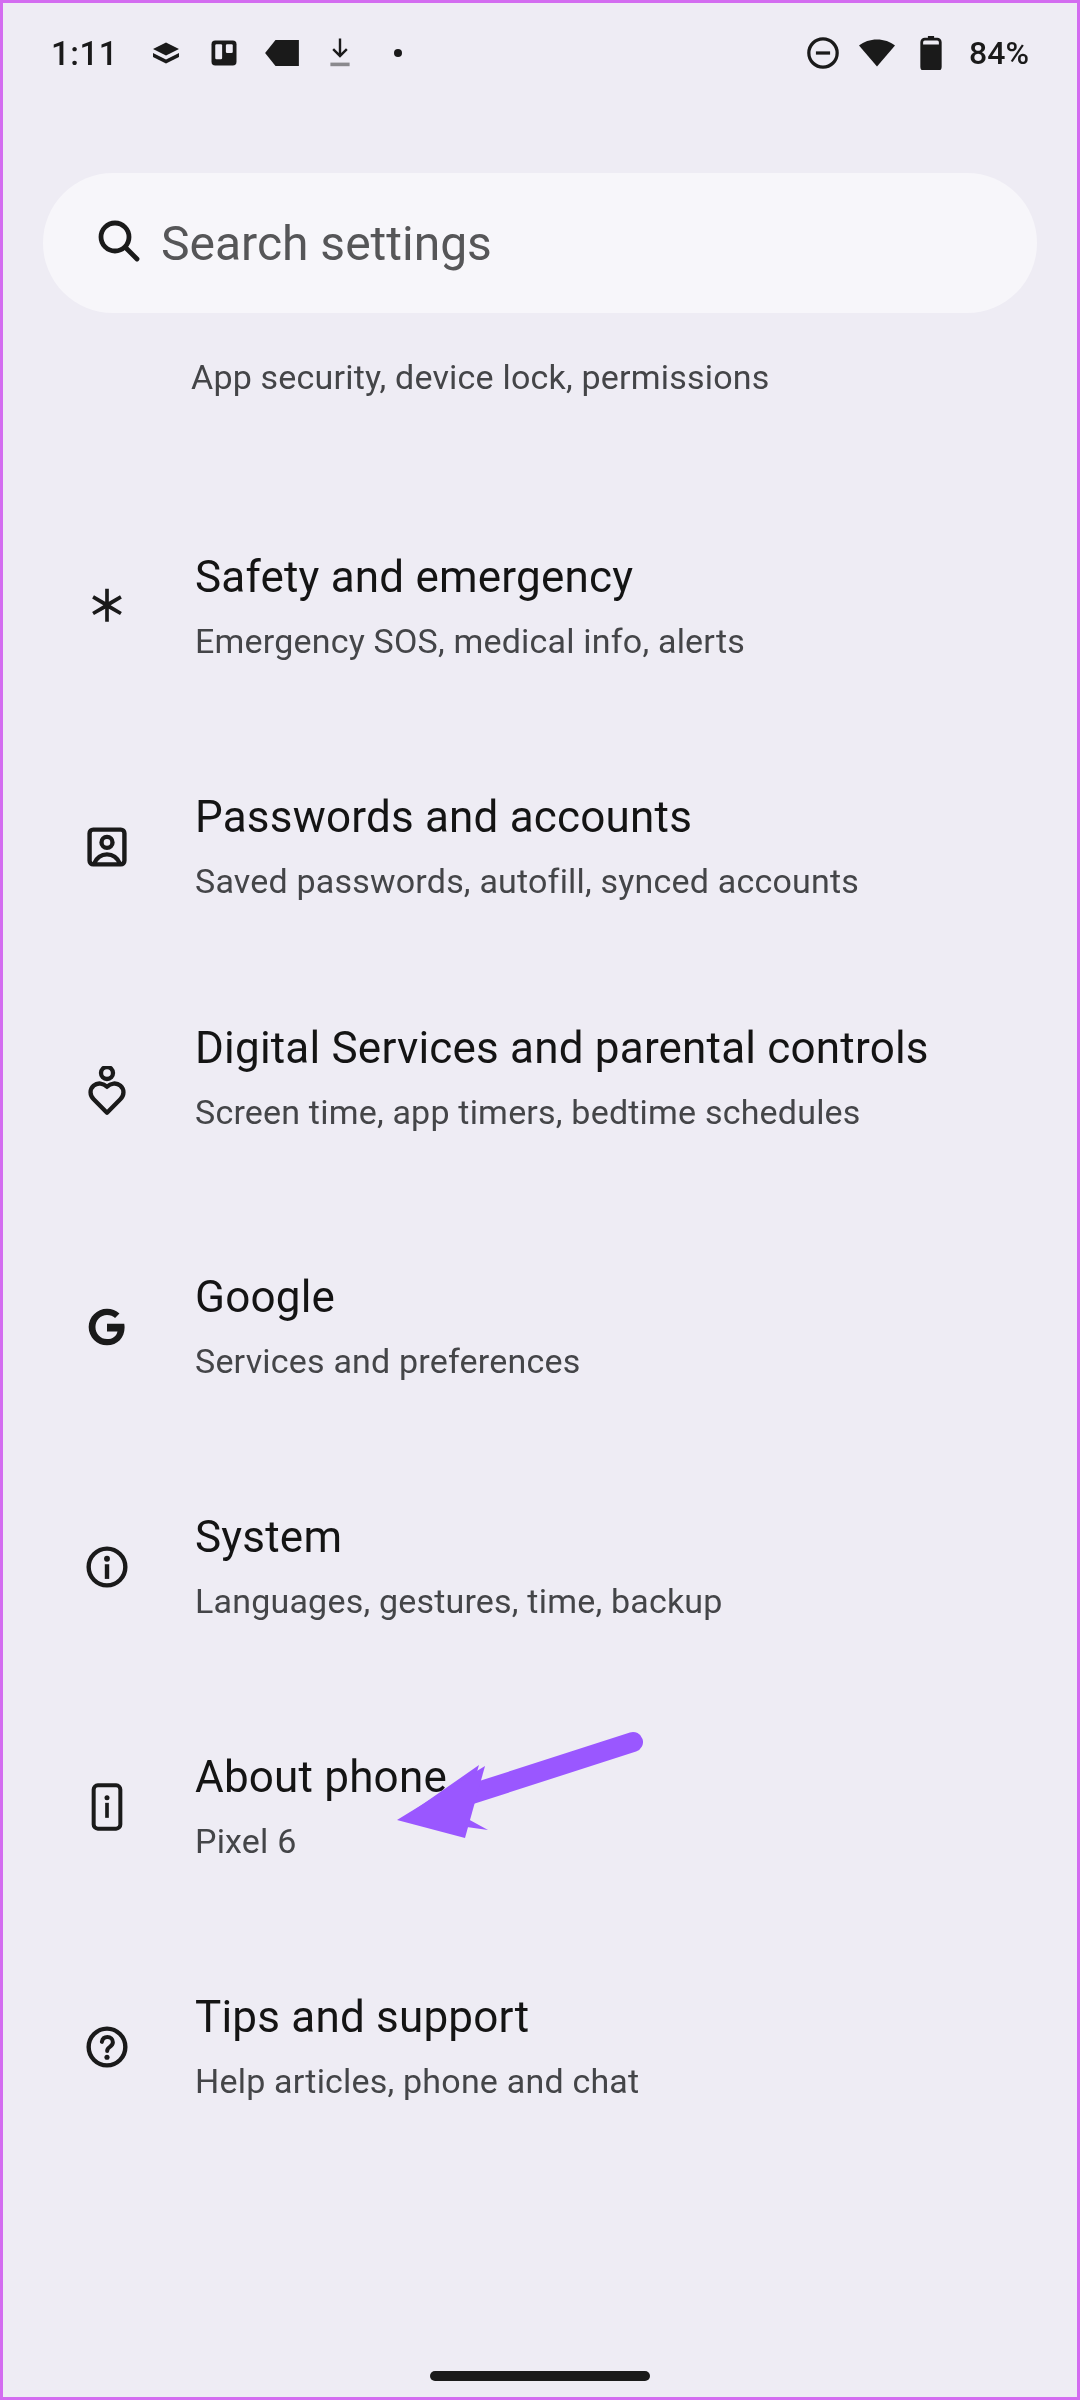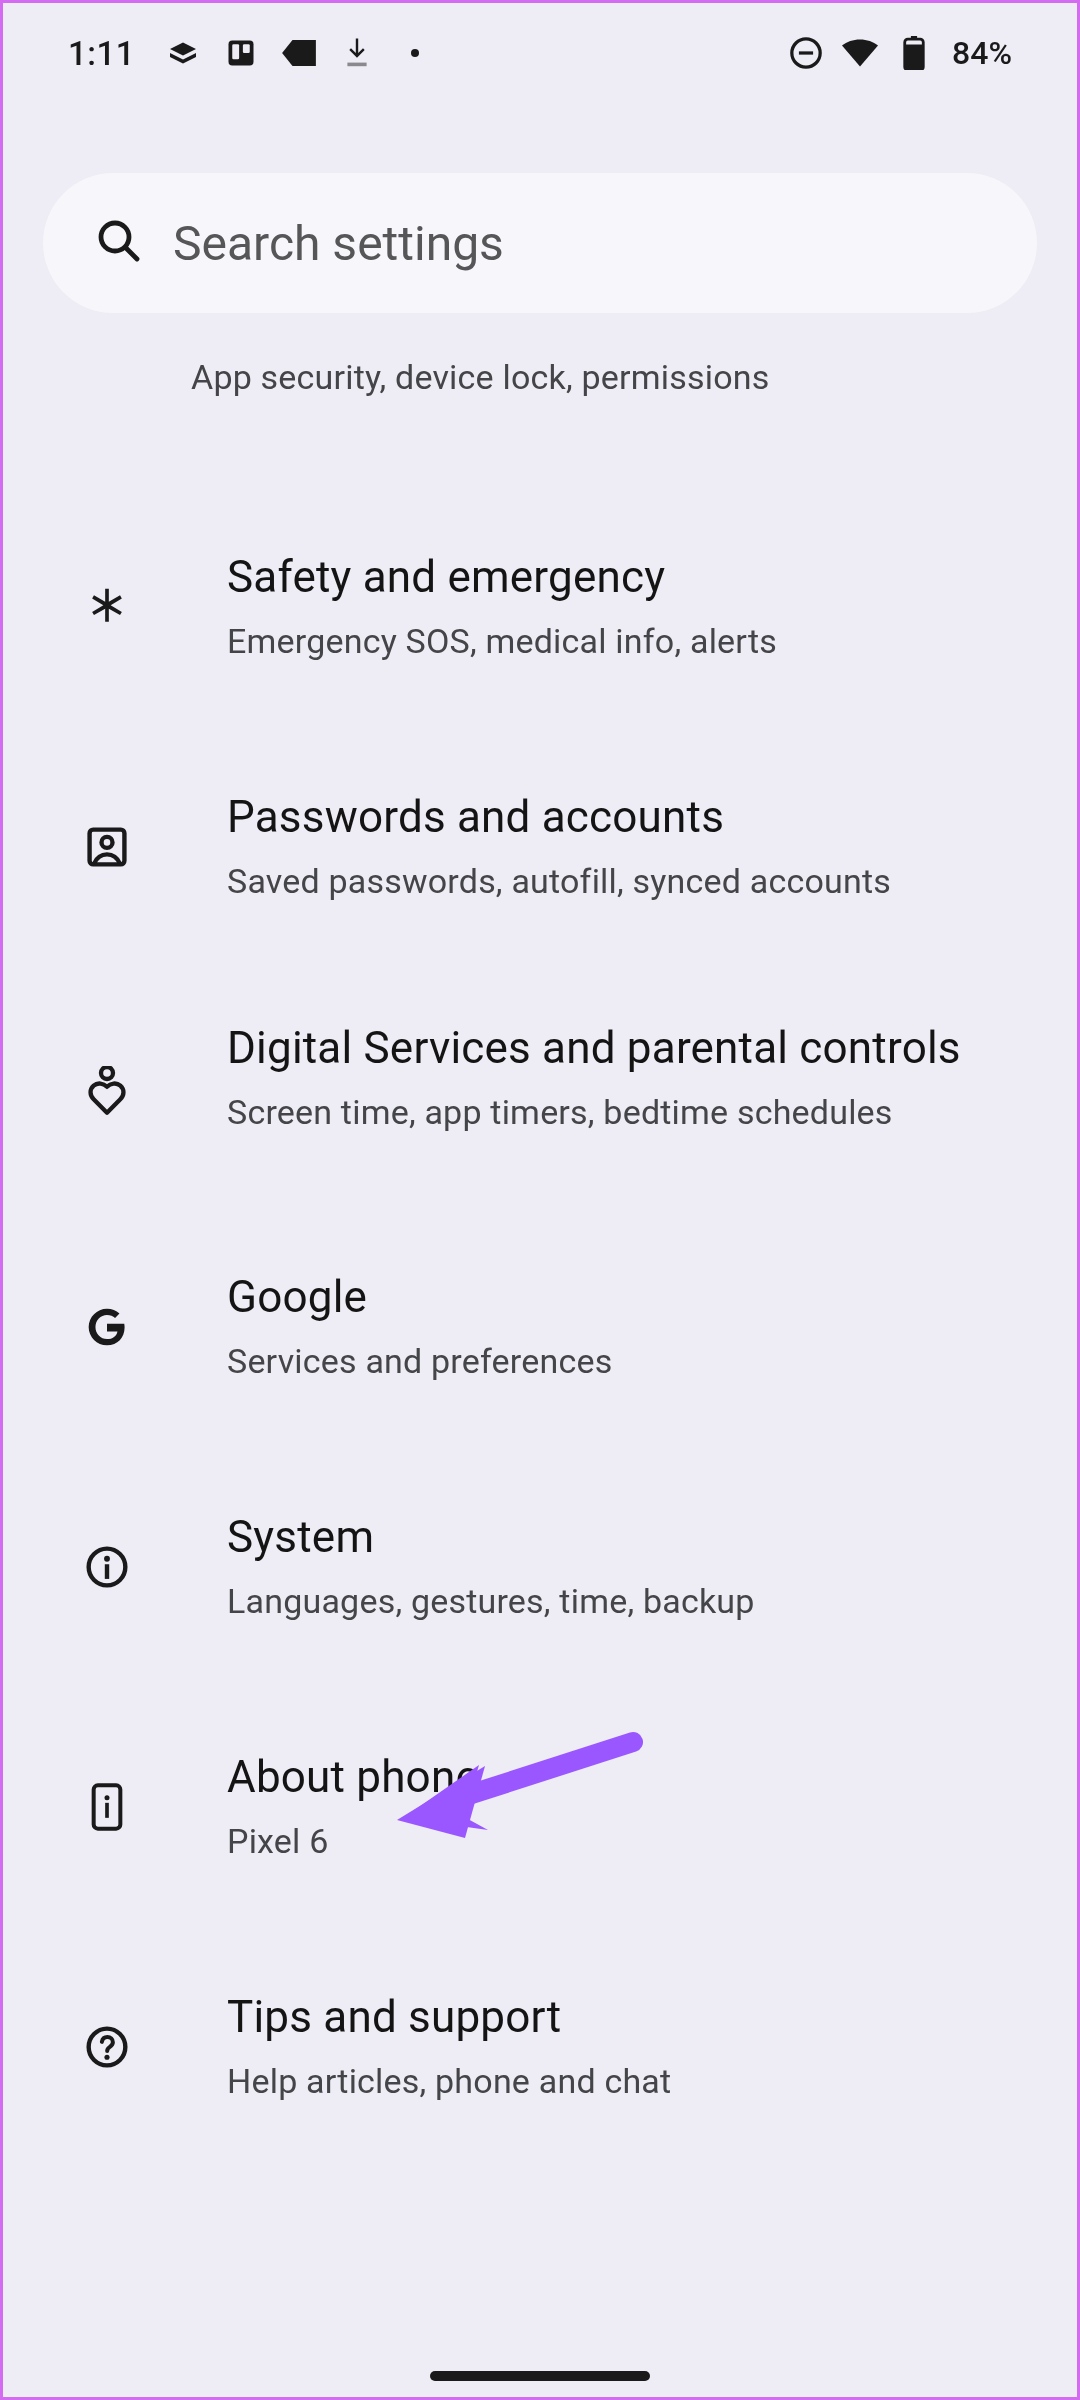--- a/index.html
+++ b/index.html
@@ -24,7 +24,7 @@
       height: 100px;
       display: flex;
       align-items: center;
-      padding: 0 65px;
+      padding: 0 48px;
       color: #1a1a1a;
       font-size: 32px;
       font-weight: 500;

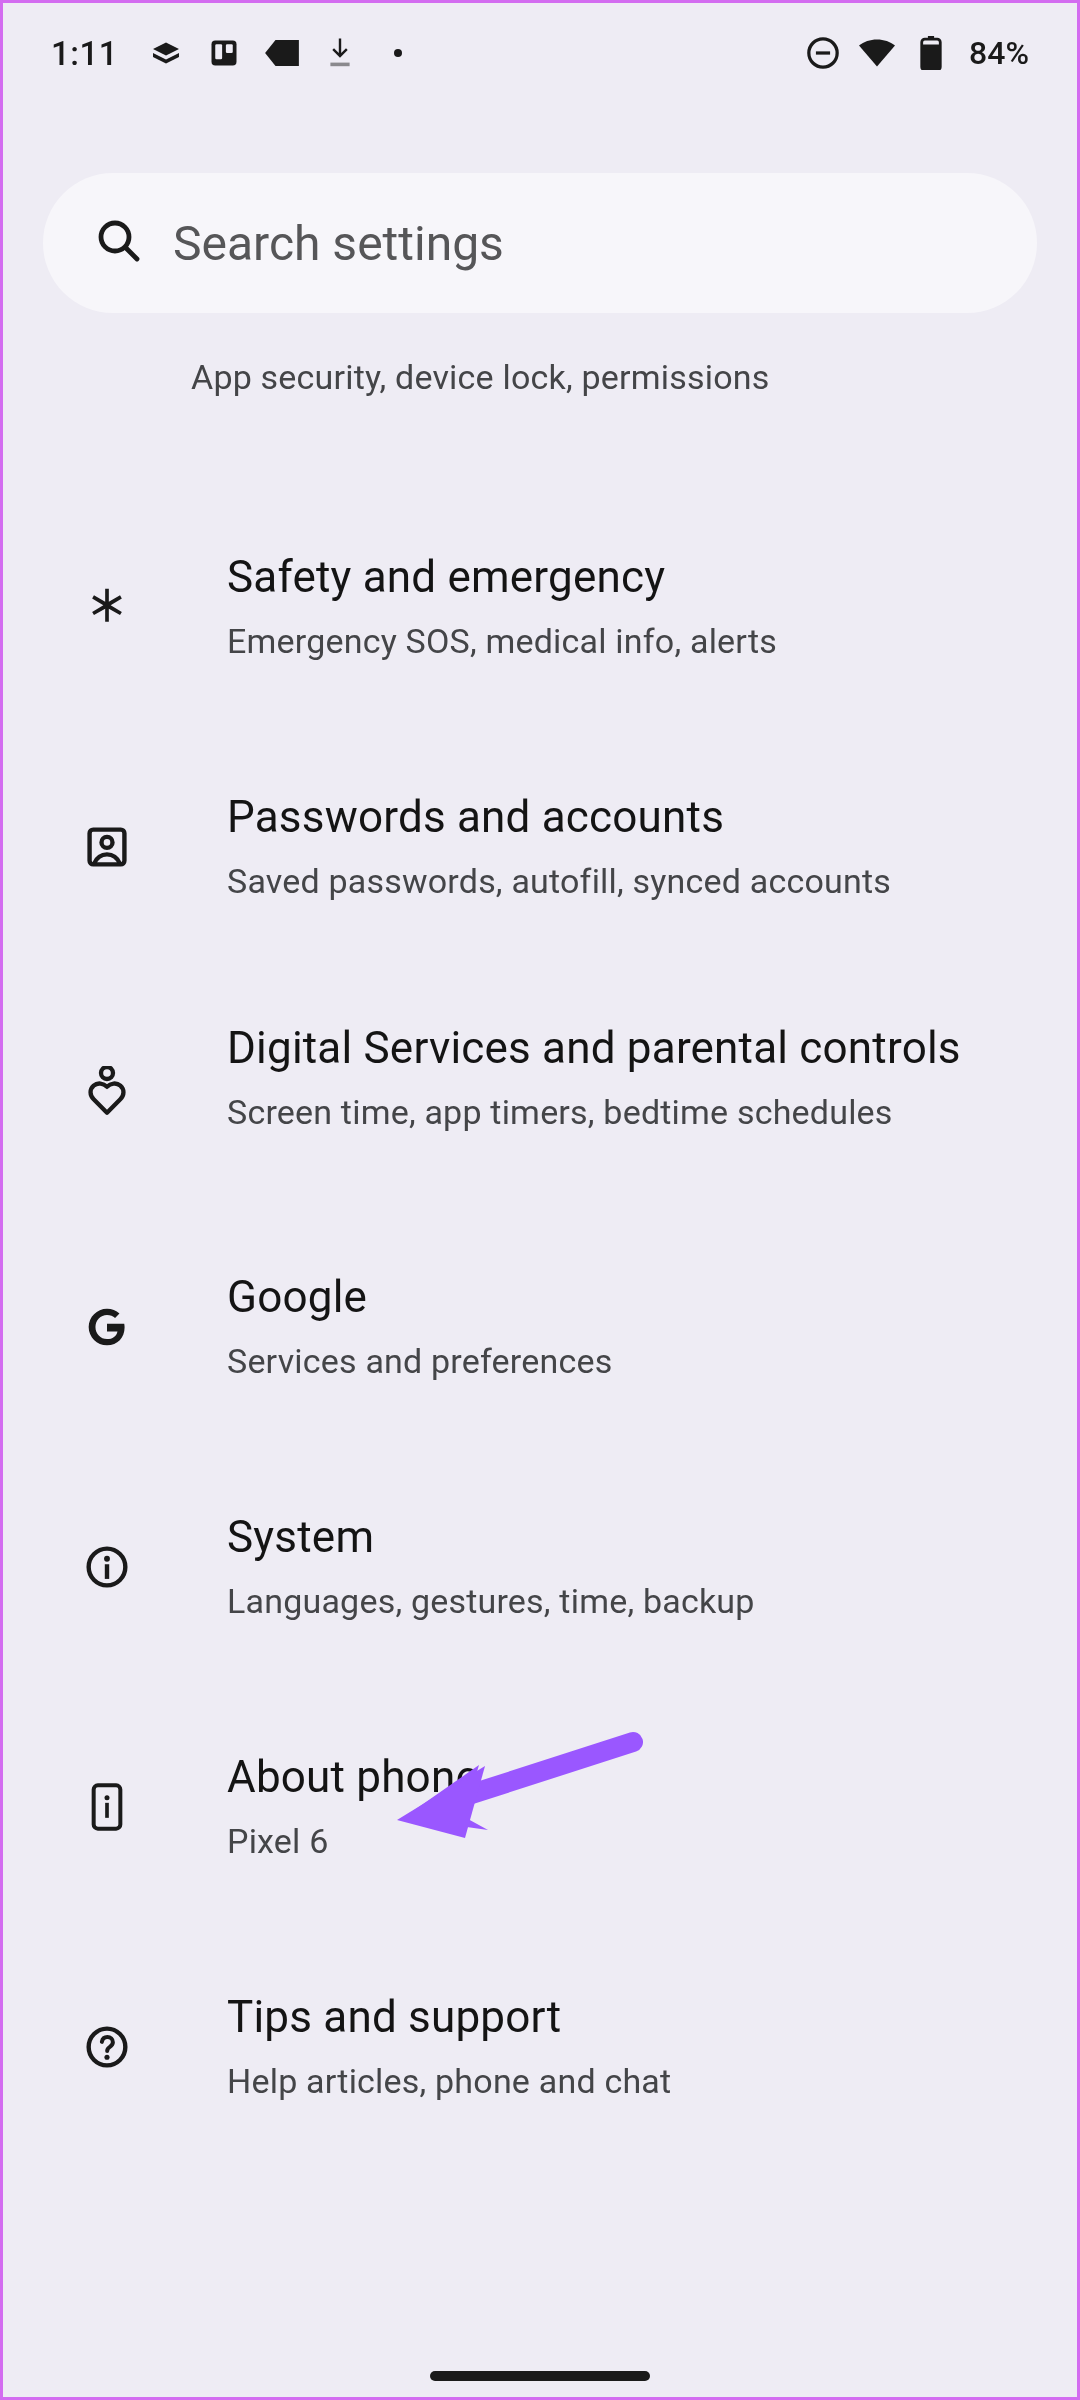--- a/index.html
+++ b/index.html
@@ -66,7 +66,7 @@
       display: flex;
       align-items: center;
       padding: 0 52px;
-      gap: 30px;
+      gap: 18px;
     }
     .search-placeholder {
       font-size: 48px;

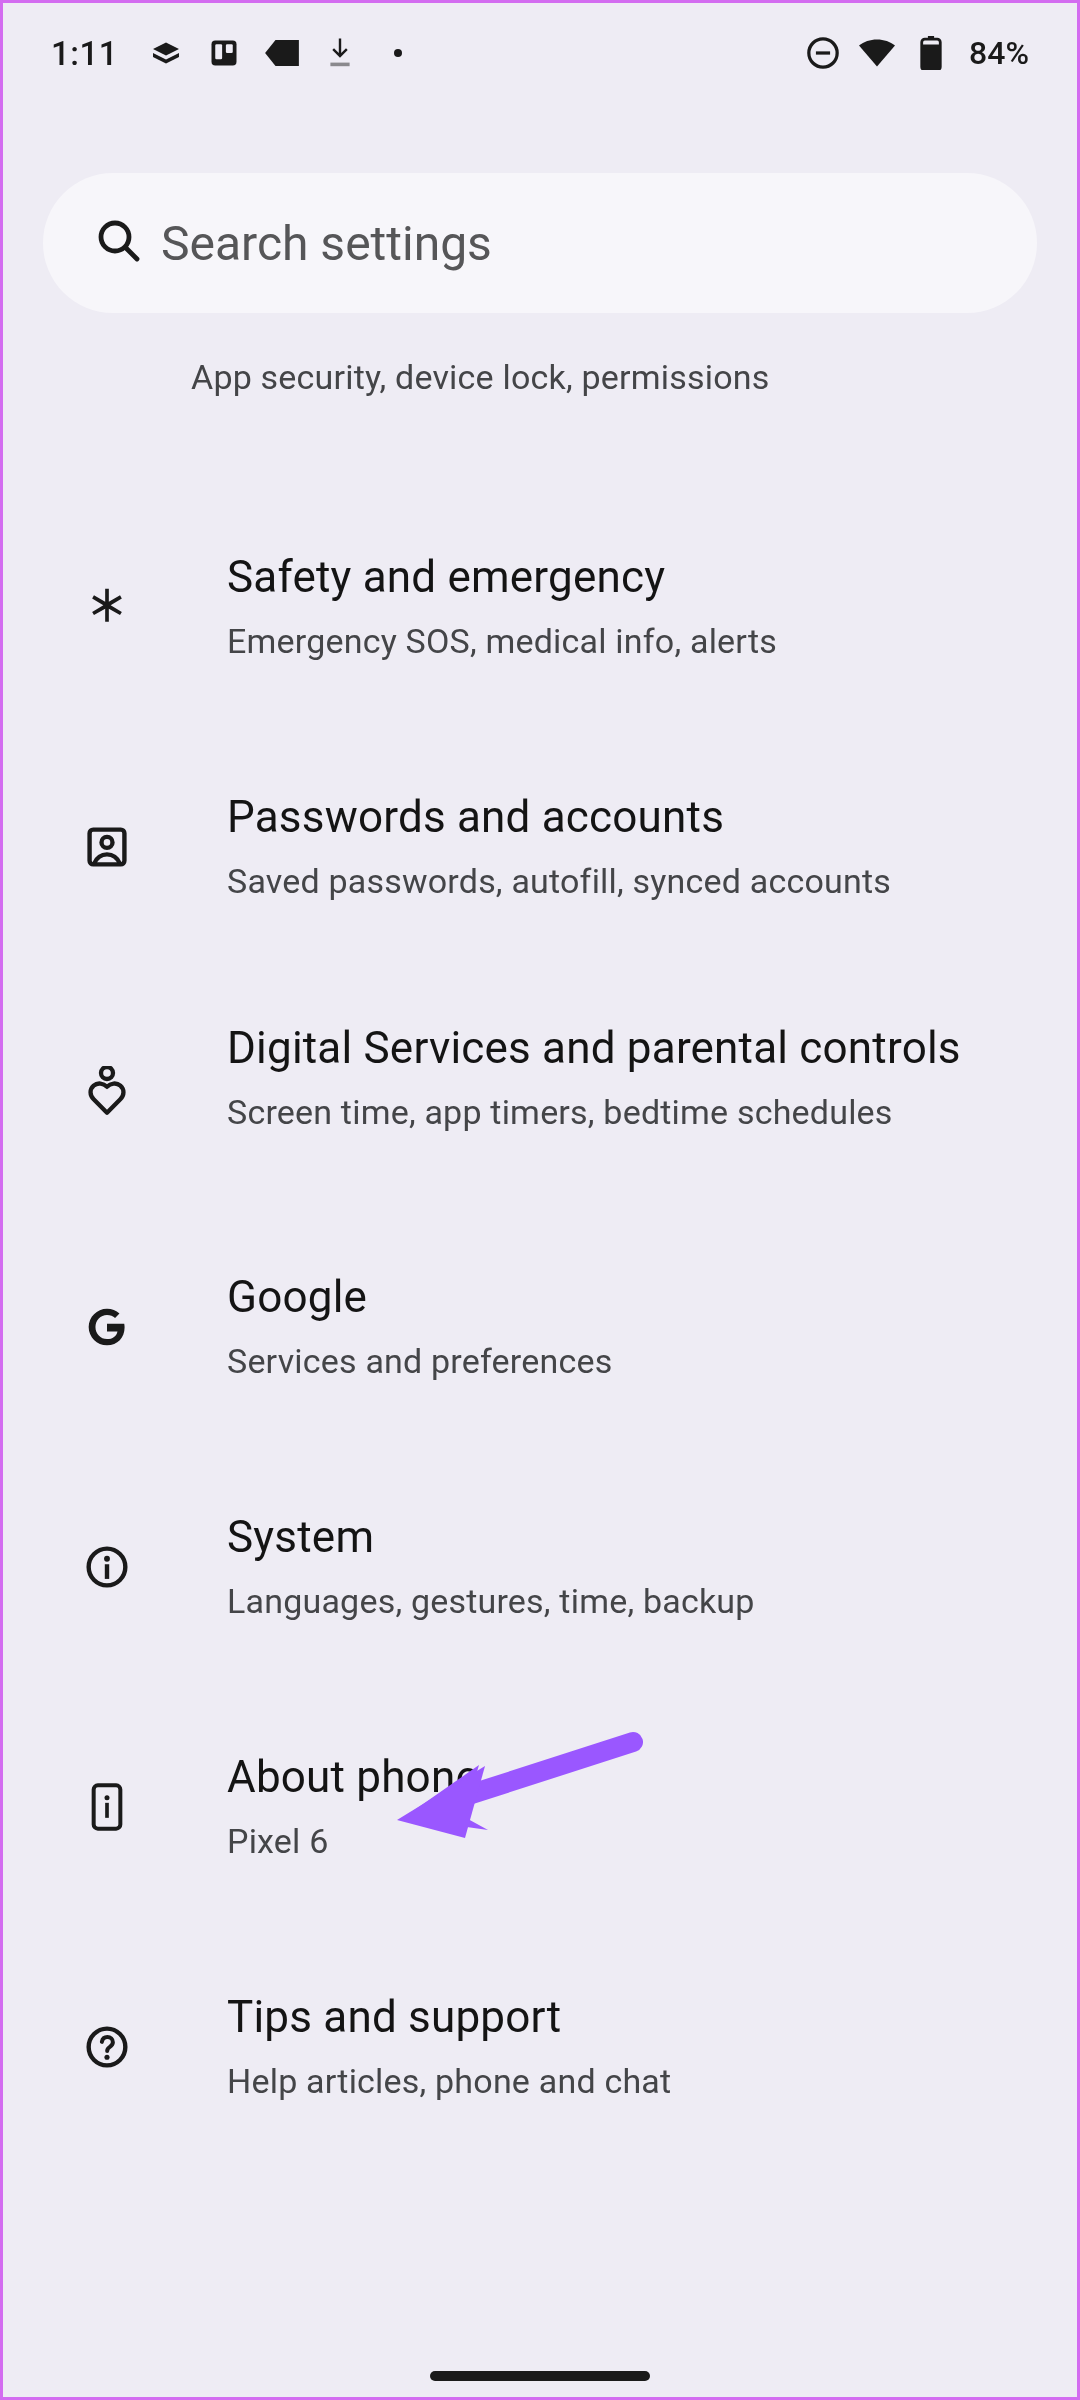--- a/index.html
+++ b/index.html
@@ -117,7 +117,7 @@
       line-height: 1.2;
       letter-spacing: 0.2px;
     }
-    .gap-md { margin-top: 40px; gap: 32px; }
+    .gap-md { margin-top: 40px; }
 
     
     .arrow {

